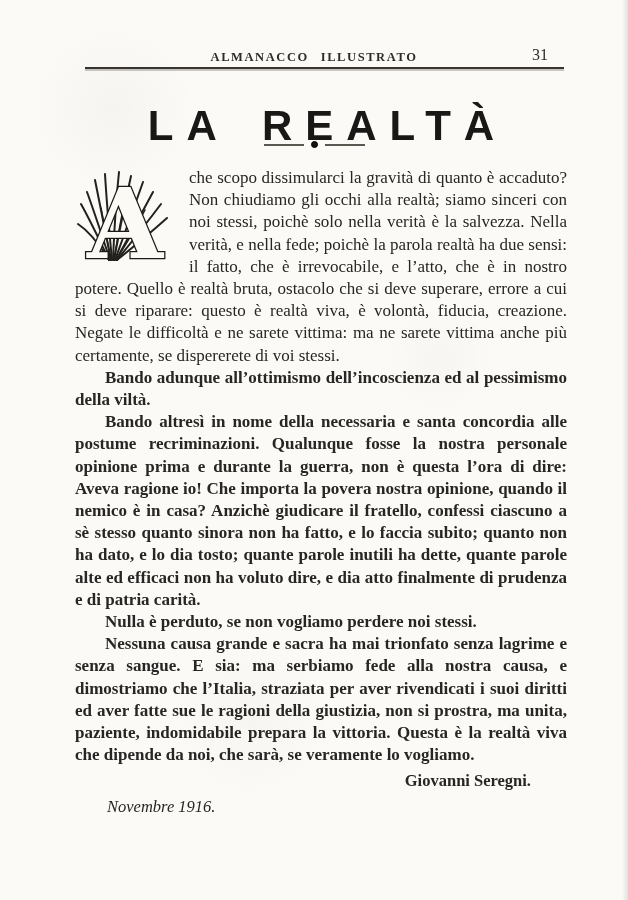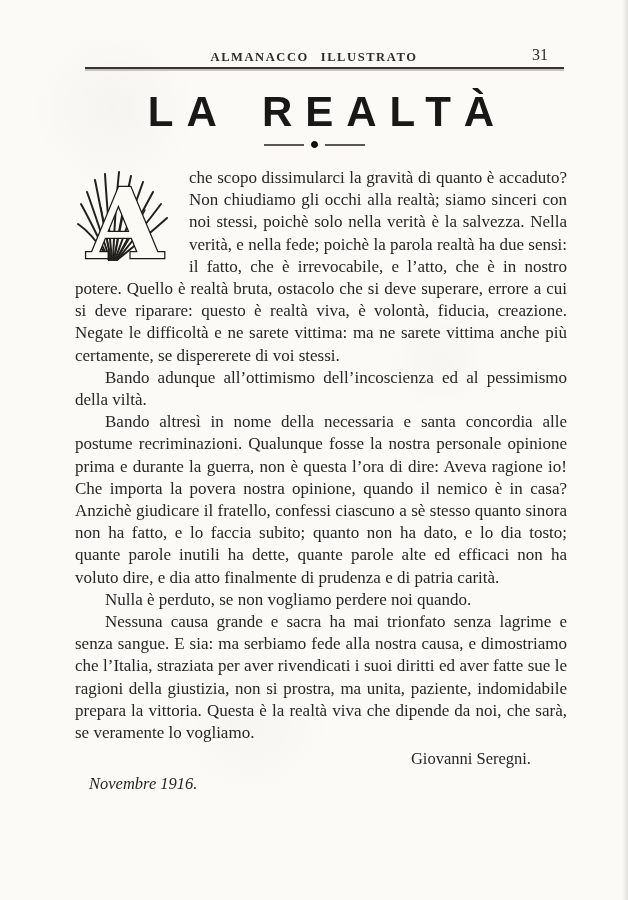--- a/index.html
+++ b/index.html
@@ -44,7 +44,7 @@
   }
   
   .article-title{
-    position:absolute;top:88px;left:0;right:0;margin:0;
+    position:absolute;top:88px;left:0;right:0;margin:14px;
     text-align:center;
     font-family:"Liberation Sans", sans-serif;
     font-size:42px;font-weight:700;

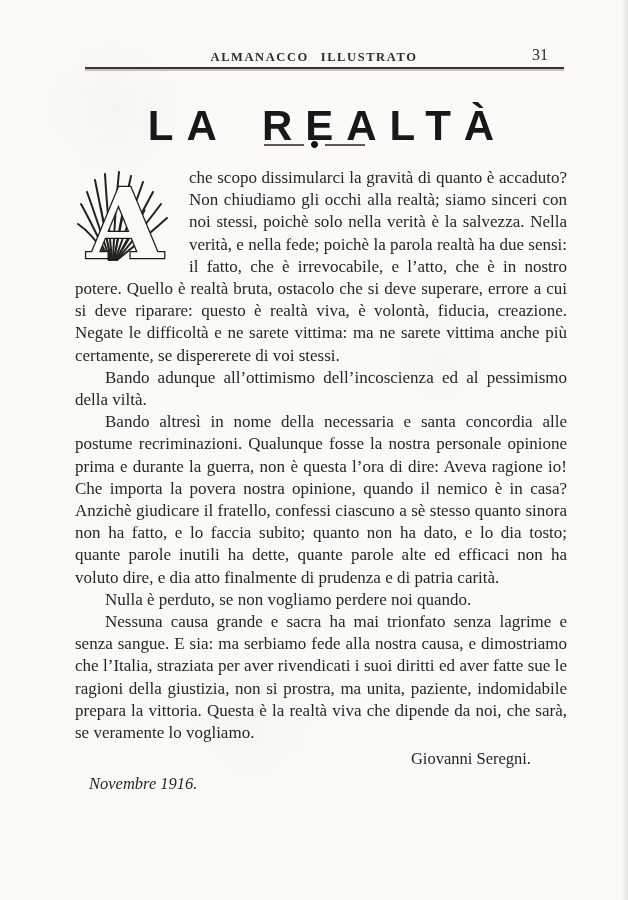--- a/index.html
+++ b/index.html
@@ -69,7 +69,7 @@
     color:#272624;
   }
   .article-body p{margin:0;}
-  .article-body p.indented{text-indent:30px;}
+  .article-body p.indented{text-indent:30px;font-weight:bold;}
   .drop-cap{
     float:left;
     width:104px;height:92px;

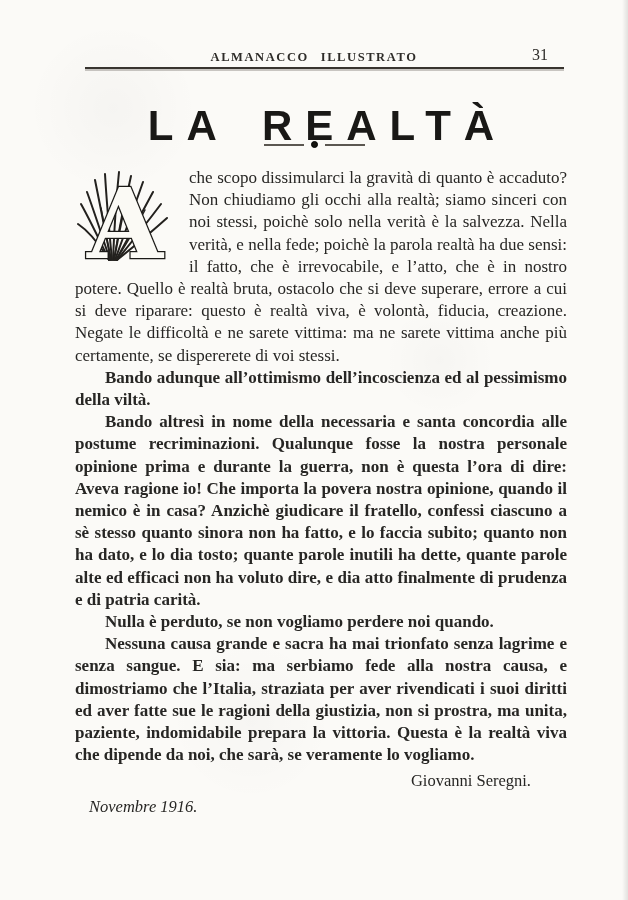--- a/index.html
+++ b/index.html
@@ -137,7 +137,7 @@
 
     <p class="indented">Bando altresì in nome della necessaria e santa concordia alle postume recriminazioni. Qualunque fosse la nostra personale opinione prima e durante la guerra, non è questa l’ora di dire: Aveva ragione io! Che importa la povera nostra opinione, quando il nemico è in casa? Anzichè giudicare il fratello, confessi ciascuno a sè stesso quanto sinora non ha fatto, e lo faccia subito; quanto non ha dato, e lo dia tosto; quante parole inutili ha dette, quante parole alte ed efficaci non ha voluto dire, e dia atto finalmente di prudenza e di patria carità.</p>
 
-    <p class="indented">Nulla è perduto, se non vogliamo perdere noi quando.</p>
+    <p class="indented">Nulla è perduto, se non vogliamo perdere noi stessi.</p>
 
     <p class="indented">Nessuna causa grande e sacra ha mai trionfato senza lagrime e senza sangue. E sia: ma serbiamo fede alla nostra causa, e dimostriamo che l’Italia, straziata per aver rivendicati i suoi diritti ed aver fatte sue le ragioni della giustizia, non si prostra, ma unita, paziente, indomidabile prepara la vittoria. Questa è la realtà viva che dipende da noi, che sarà, se veramente lo vogliamo.</p>
 

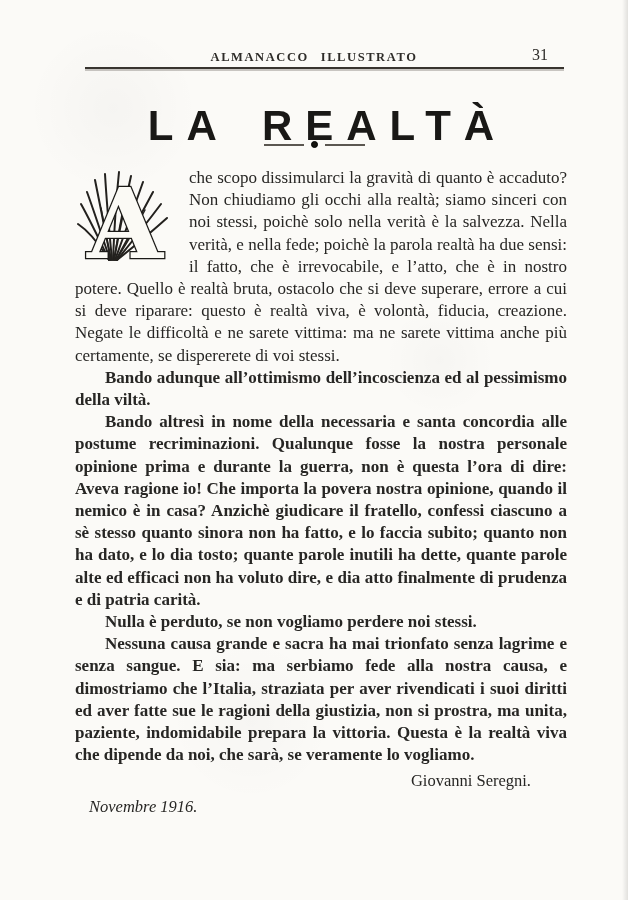--- a/index.html
+++ b/index.html
@@ -80,7 +80,7 @@
     margin-top:4px;
     padding-right:36px;
     text-align:right;
-    font-weight:normal;
+    font-weight:bold;
     font-size:16.5px;
   }
   .dateline{

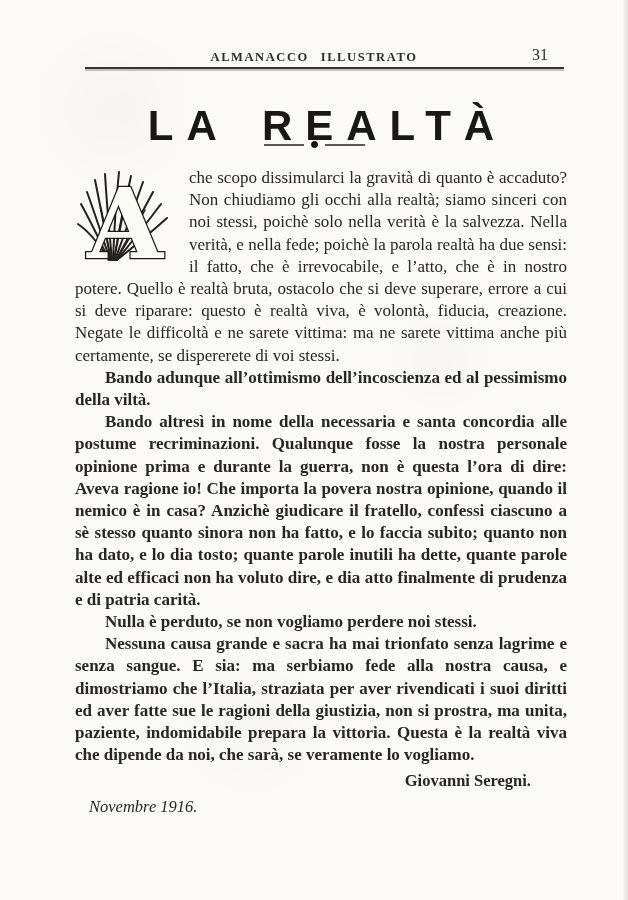--- a/index.html
+++ b/index.html
@@ -85,7 +85,7 @@
   }
   .dateline{
     margin-top:3px;
-    margin-left:14px;
+    margin-left:32px;
     font-style:italic;
     font-size:16.5px;
   }

